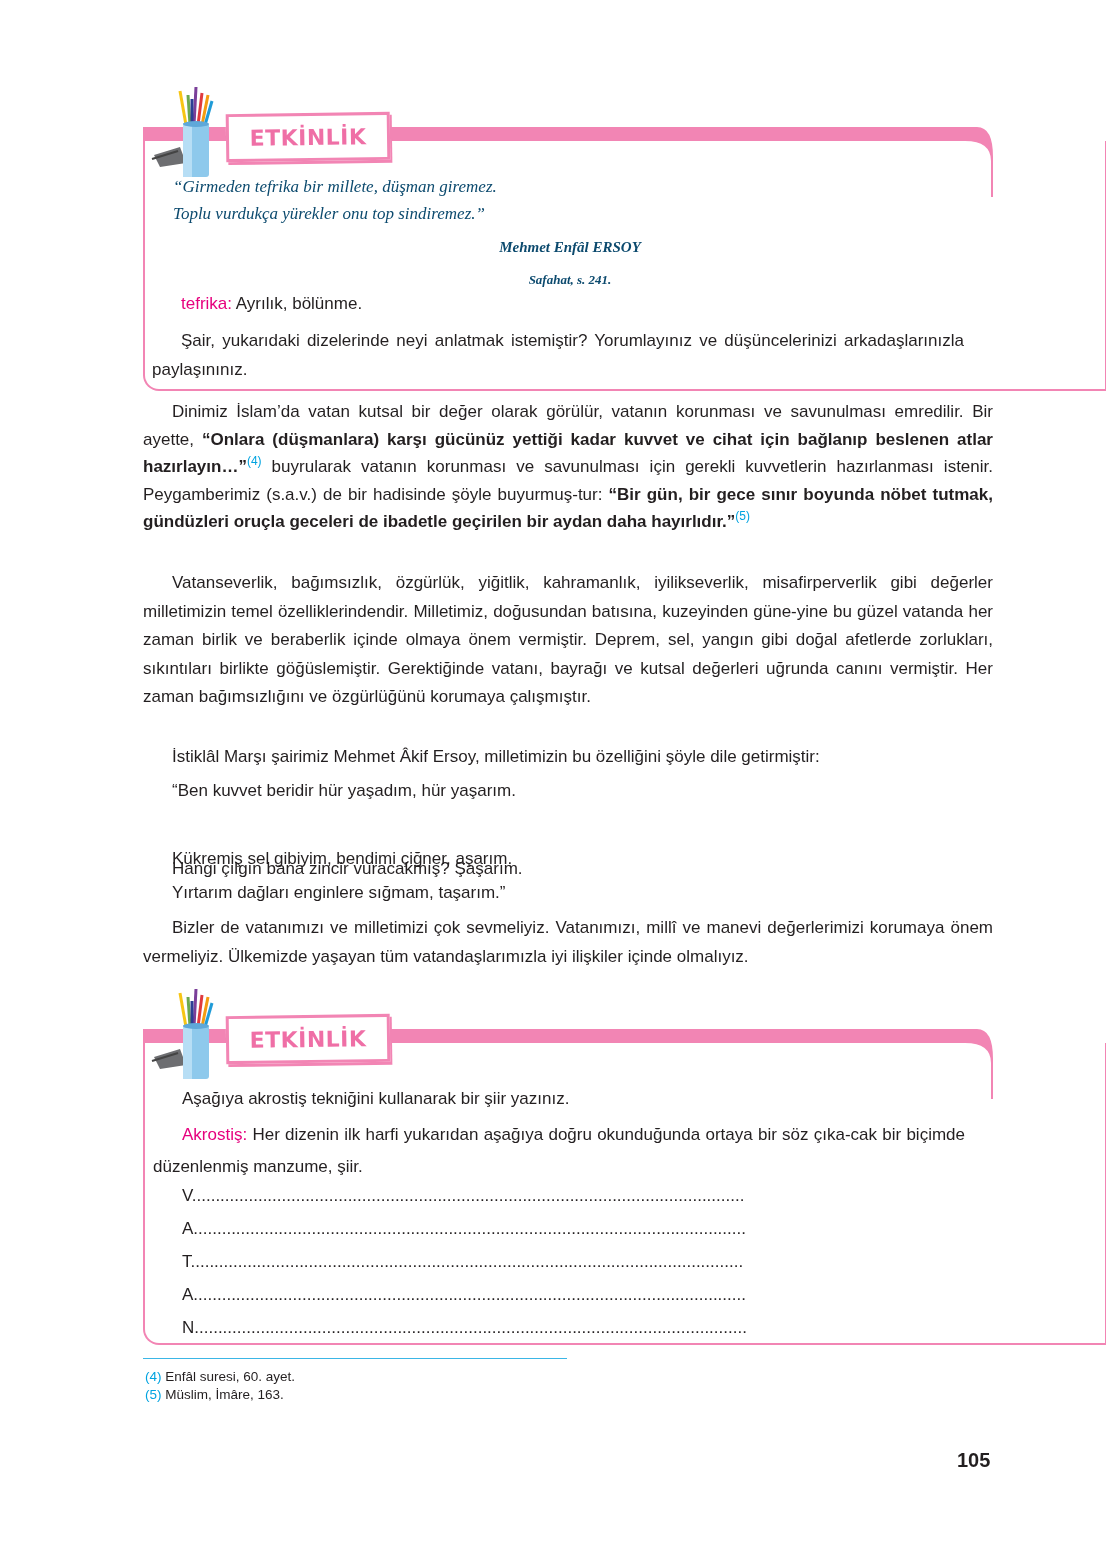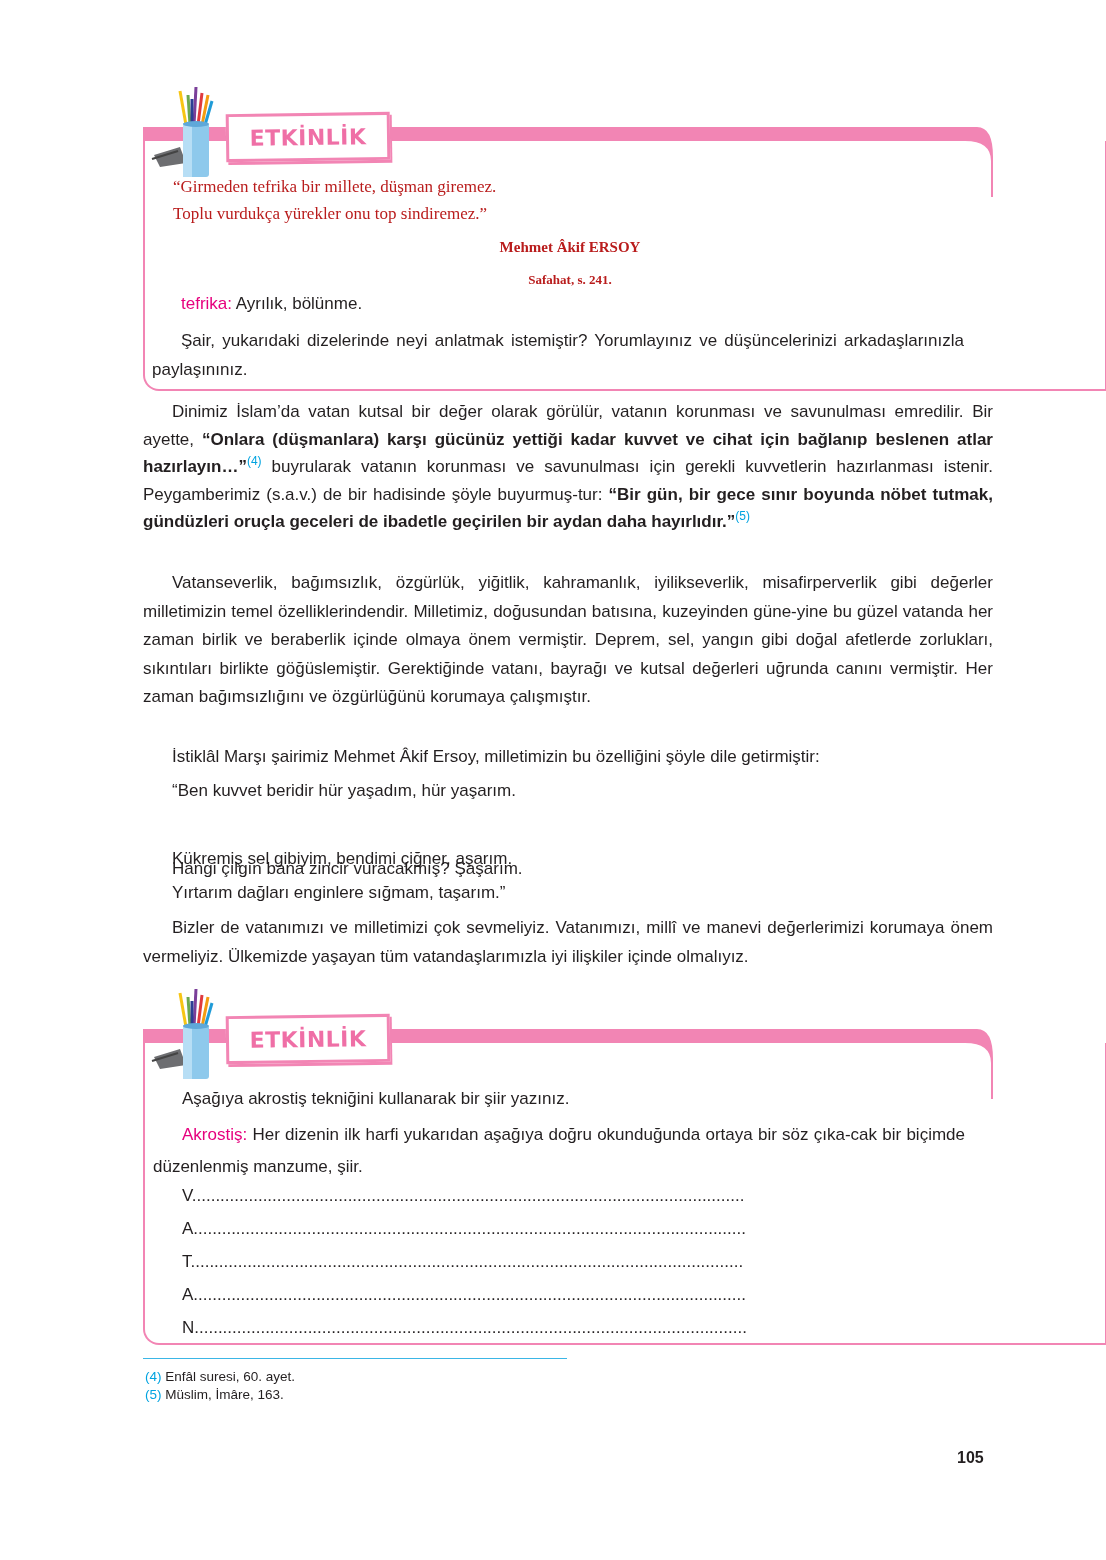--- a/index.html
+++ b/index.html
@@ -24,7 +24,7 @@
   .cup { position: absolute; }
 
   .text { position: absolute; font-size: 17px; line-height: 27px; color: #231f20; }
-  .serif-i { font-family: "Liberation Serif", serif; font-size: 17px; color: #b91c1c; }
+  .serif-i { font-family: "Liberation Serif", serif; font-style: italic; font-size: 17px; color: #0c4a6e; }
   .para { text-align: justify; text-align-last: left; }
   .indent { text-indent: 29px; }
   .pink-b { color: #e6007e; font-weight: normal; }

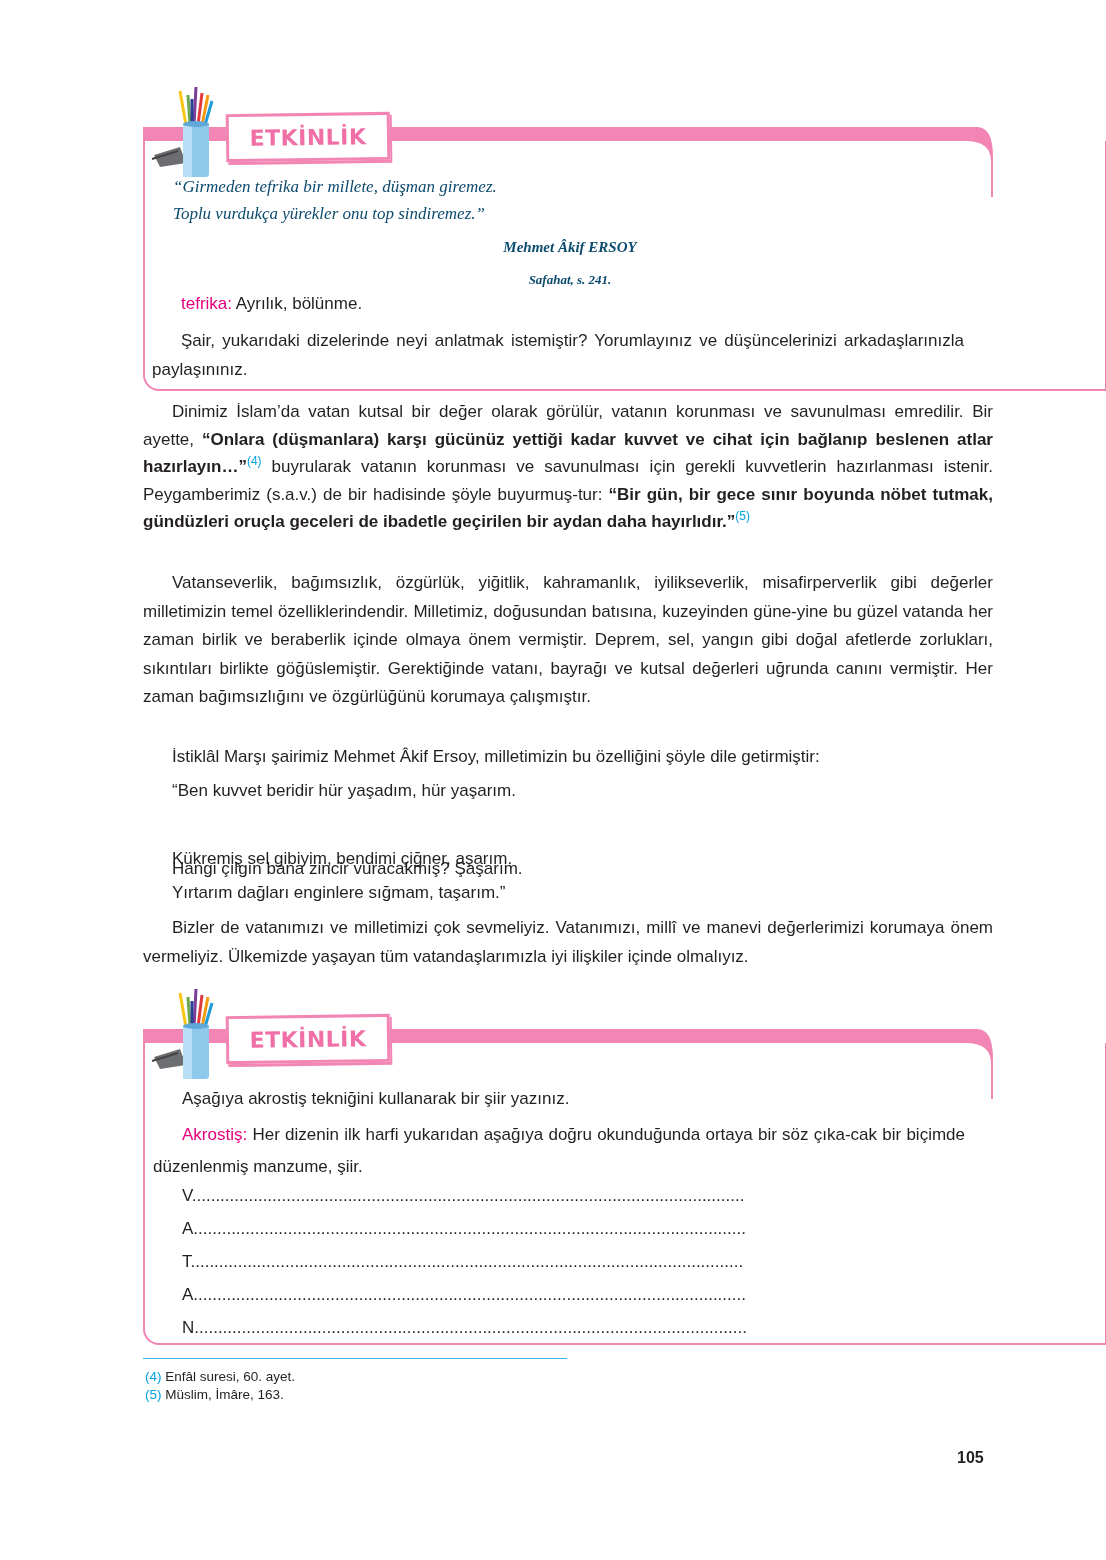--- a/index.html
+++ b/index.html
@@ -65,7 +65,7 @@
 
 <div class="text serif-i" style="left:173px;top:173px;">“Girmeden tefrika bir millete, düşman giremez.</div>
 <div class="text serif-i" style="left:173px;top:200px;">Toplu vurdukça yürekler onu top sindiremez.”</div>
-<div class="text serif-i" style="left:400px;width:340px;text-align:center;top:234px;font-weight:bold;font-size:15px;">Mehmet Âkif ERSOY</div>
+<div class="text serif-i" style="left:400px;width:340px;text-align:center;top:234px;font-weight:bold;font-size:15px;">Mehmet Enfâl ERSOY</div>
 <div class="text serif-i" style="left:400px;width:340px;text-align:center;top:266px;font-weight:bold;font-size:13px;">Safahat, s. 241.</div>
 <div class="text" style="left:181px;top:290px;">
   <span class="pink-b">tefrika:</span><span> Ayrılık, bölünme.</span>

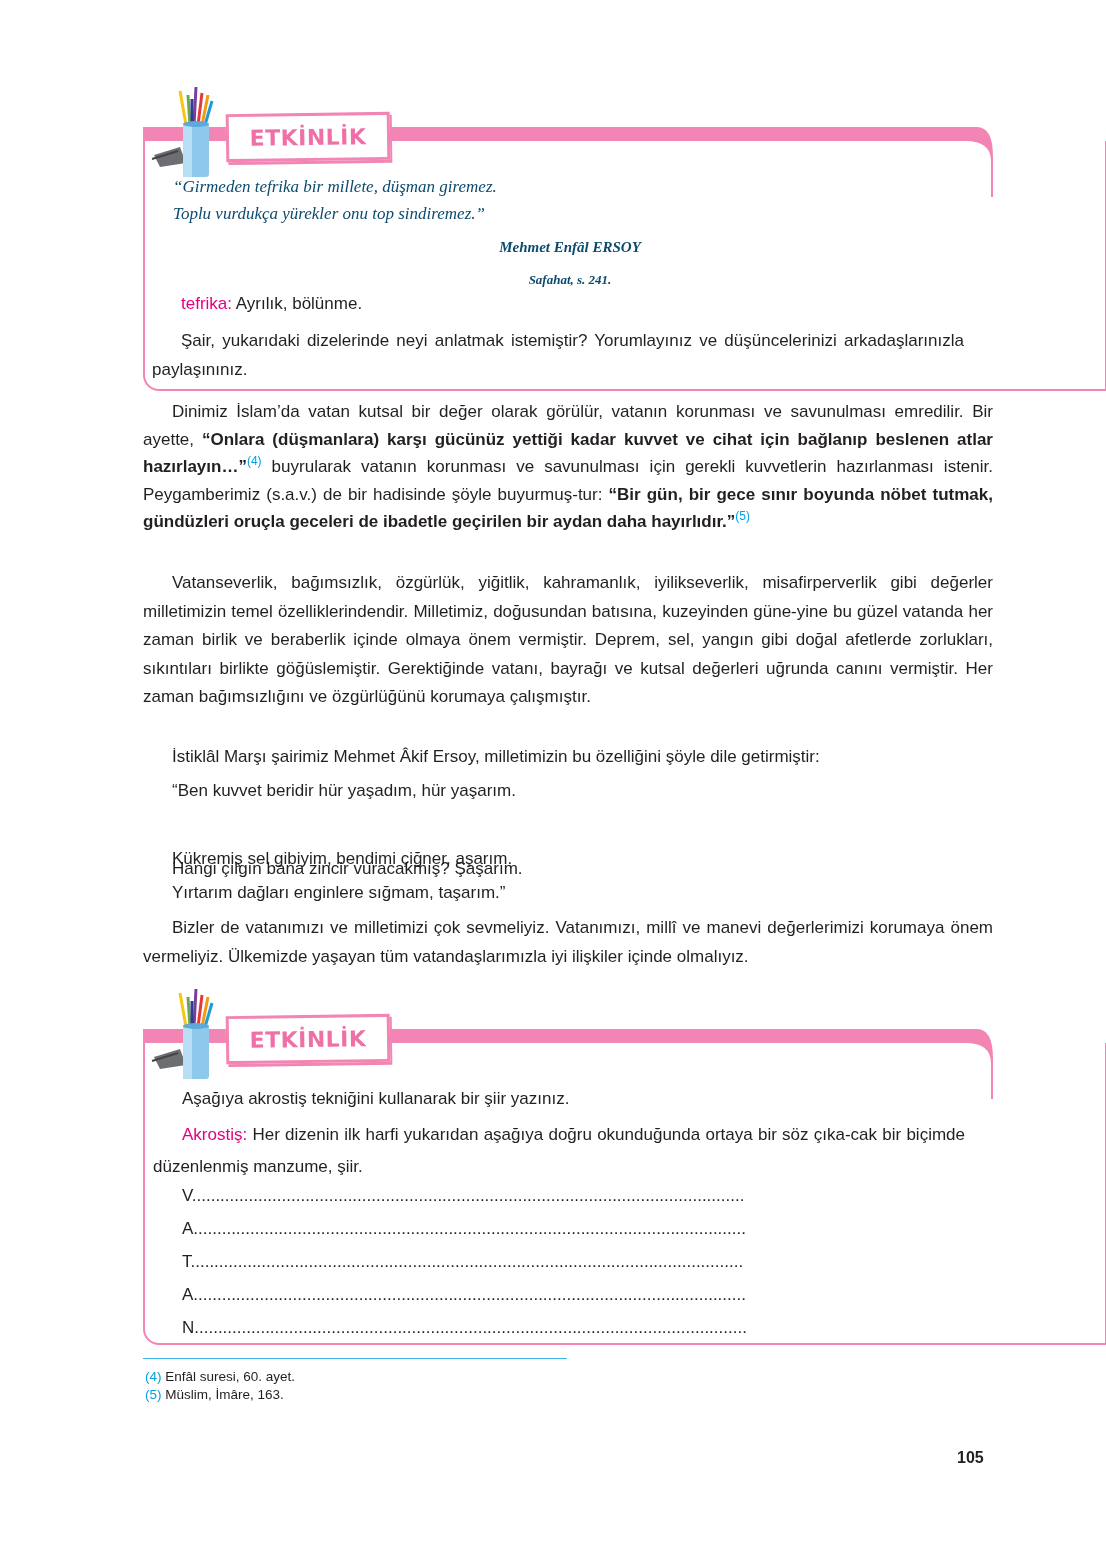--- a/index.html
+++ b/index.html
@@ -33,7 +33,7 @@
   .foot-line { position: absolute; left: 143px; top: 1358px; width: 424px; height: 1px; background: #3bb6e6; }
   .foot { position: absolute; left: 145px; font-size: 13.5px; line-height: 17px; }
   .foot .n { color: #00a3e0; }
-  .pageno { position: absolute; left: 957px; top: 1449px; font-size: 16px; font-weight: bold; }
+  .pageno { position: absolute; left: 957px; top: 1449px; font-size: 20px; font-weight: bold; }
 </style>
 </head>
 <body>

